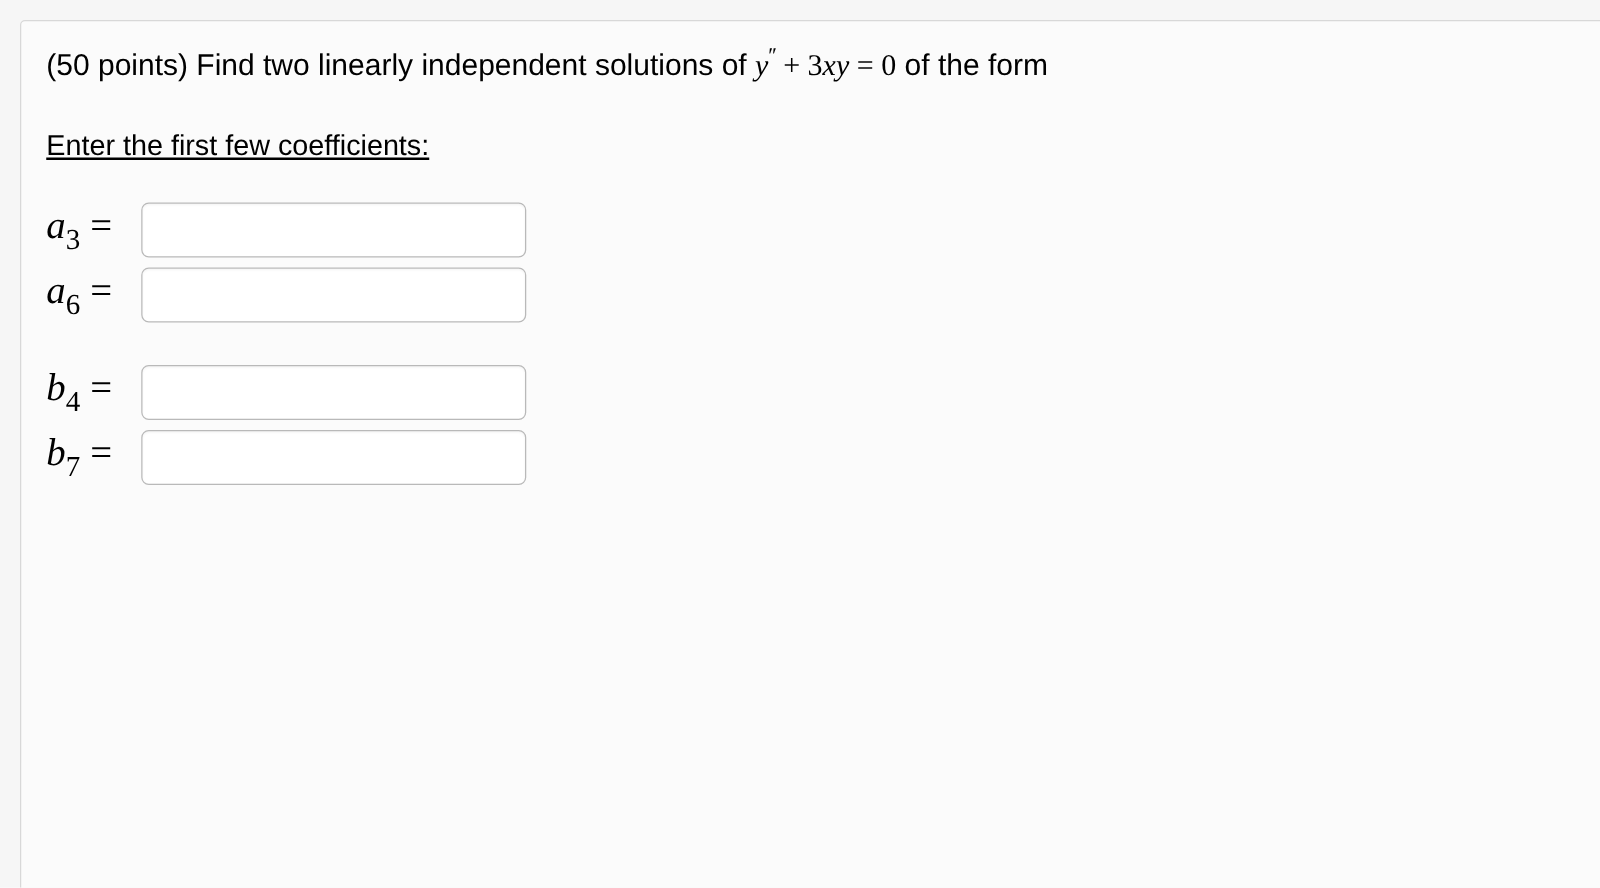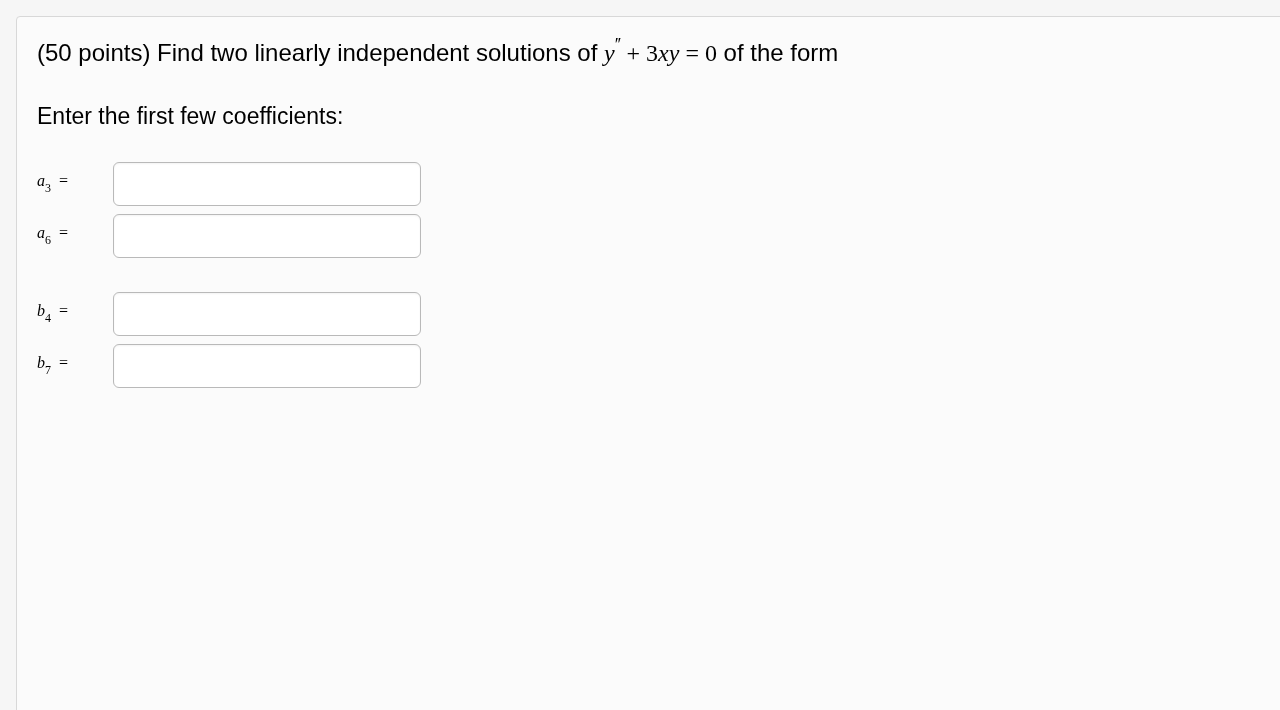--- a/index.html
+++ b/index.html
@@ -87,6 +87,7 @@
     .prompt-text {
       font-family: Arial, Helvetica, sans-serif;
       font-size: 23px;
+      text-decoration: underline;
     }
     .dprime {
       font-style: normal;

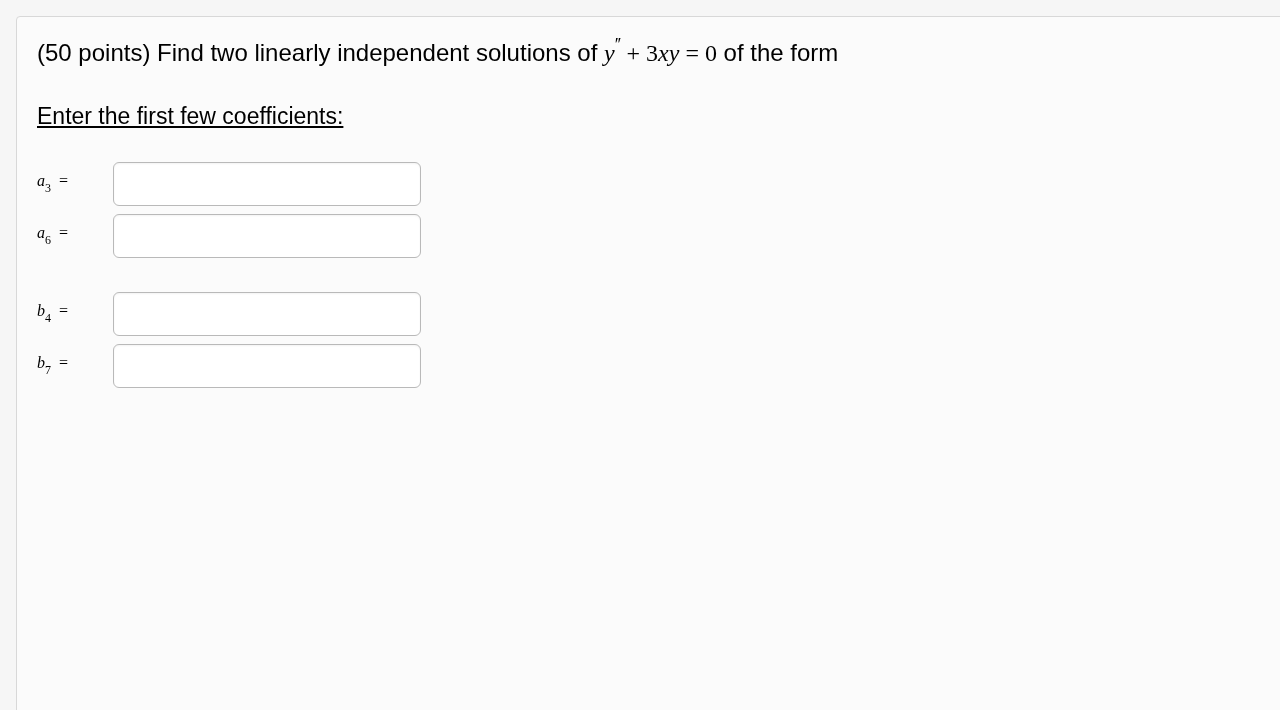--- a/index.html
+++ b/index.html
@@ -63,7 +63,7 @@
     }
     .coeff-label {
       width: 76px;
-      font-size: 16px;
+      font-size: 31px;
       display: inline-flex;
       align-items: baseline;
     }

